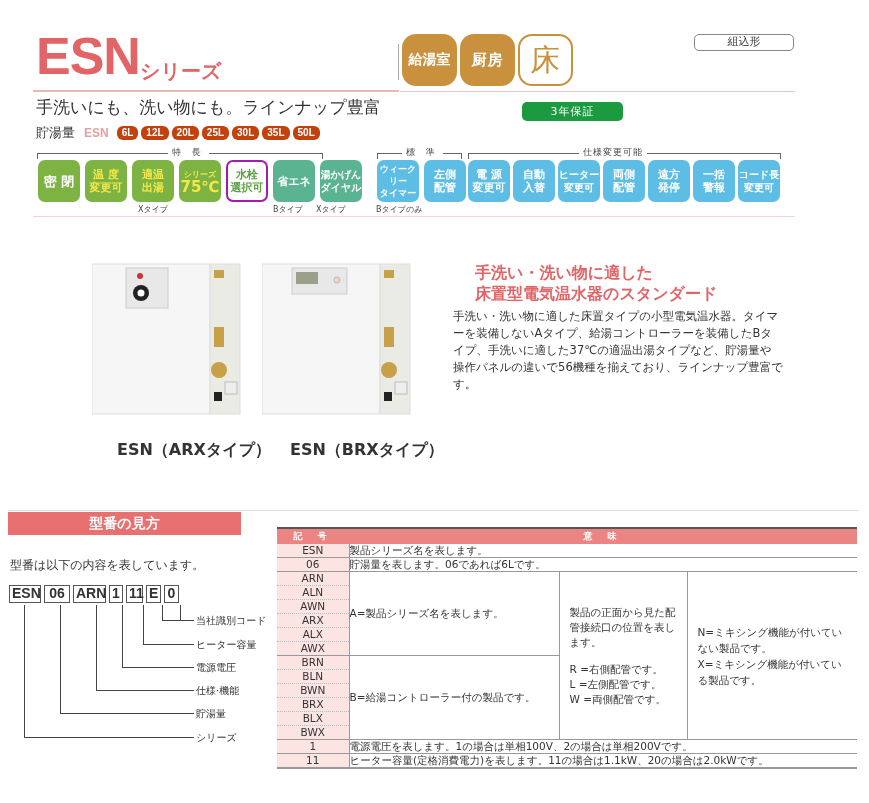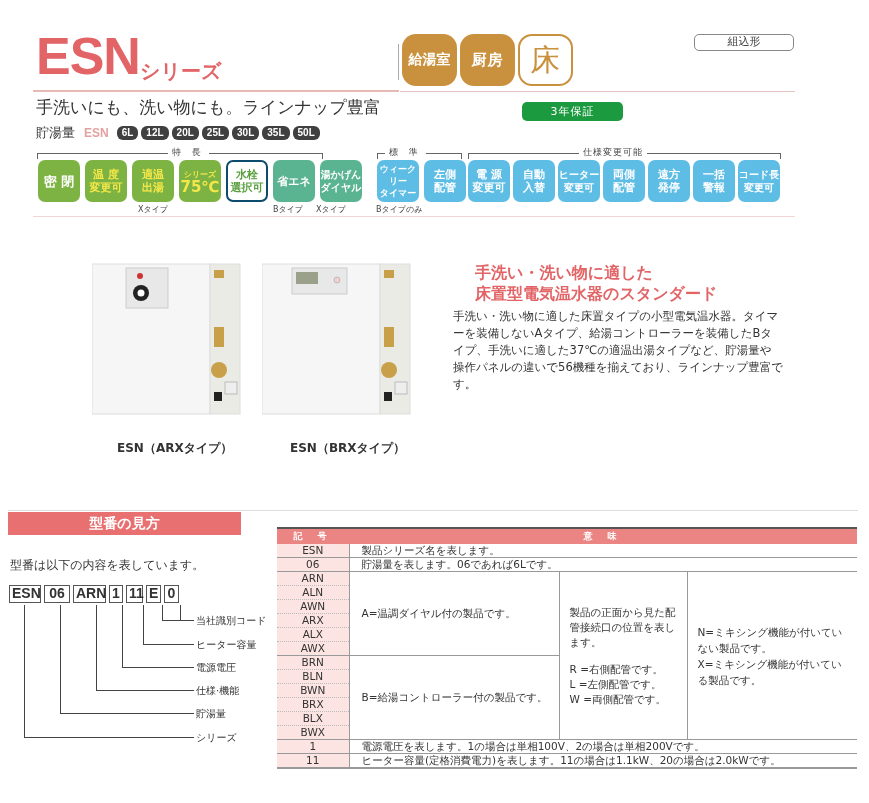--- a/index.html
+++ b/index.html
@@ -15,7 +15,7 @@
   .capacity-row { left: 36px; top: 124px; display: flex; align-items: center; gap: 3px; }
   .cap-label { font-size: 13px; color: #333; margin-right: 6px; }
   .cap-esn { font-family: "Liberation Sans", sans-serif; font-weight: bold; font-size: 12px; color: #e3a1a0; margin-right: 5px; }
-  .cap-pill { background: #404040; color: #fff; font-family: "Liberation Sans", sans-serif; font-weight: bold; font-size: 10px; border-radius: 6px; padding: 1px 5px; height: 14px; line-height: 12px; }
+  .cap-pill { background: #c2410c; color: #fff; font-family: "Liberation Sans", sans-serif; font-weight: bold; font-size: 10px; border-radius: 6px; padding: 1px 5px; height: 14px; line-height: 12px; }
 
   
   .locs { left: 402px; top: 34px; display: flex; gap: 3px; }

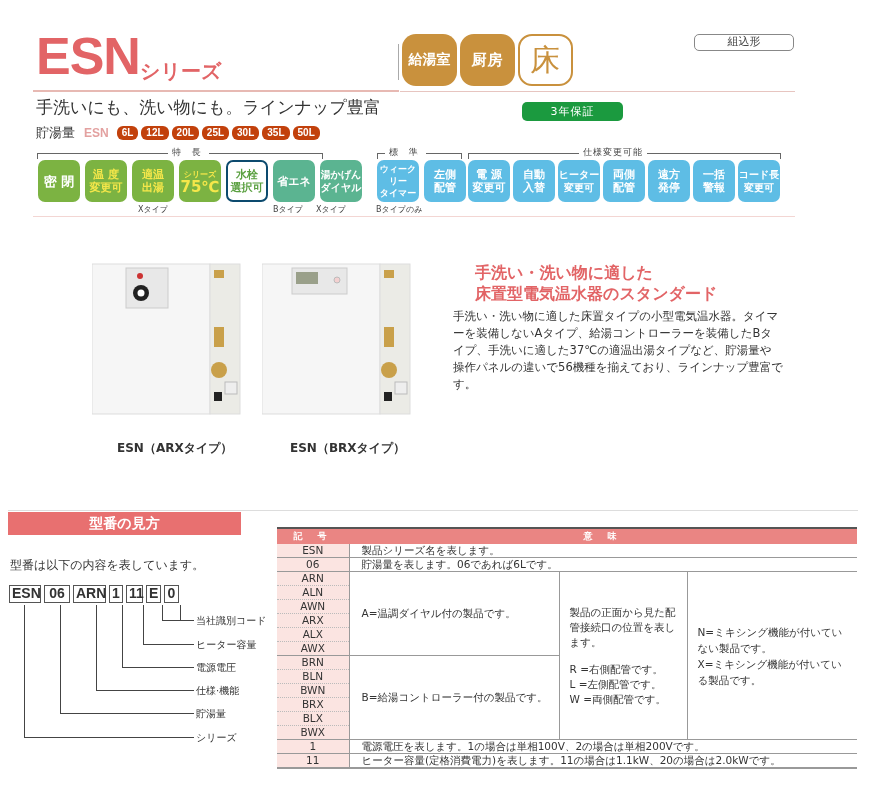--- a/index.html
+++ b/index.html
@@ -119,7 +119,7 @@
 <div class="abs feat-note" style="left:310px;top:204px;width:42px;">Xタイプ</div>
 
 <div class="abs bracket bracket-l bracket-r" style="left:377px;top:153px;width:85px;">
-  <span class="bracket-label" style="left:7px;">標 準</span>
+  <span class="bracket-label" style="left:24px;">標 準</span>
 </div>
 <div class="abs feat-row" style="left:377px;top:160px;">
   <div class="feat blue" style="font-size:9px;line-height:12px">

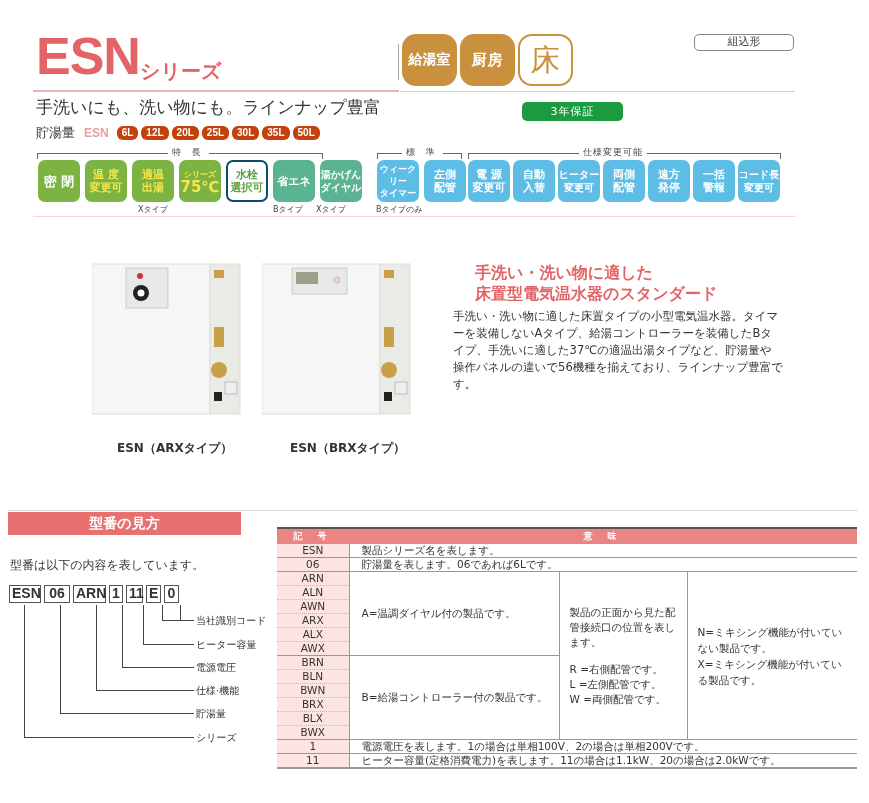--- a/index.html
+++ b/index.html
@@ -35,7 +35,7 @@
   .feat.green { background: #7cb342; }
   .feat.yellow-text { color: #f5e74a; }
   .feat.teal { background: #5bb491; }
-  .feat.outline { background: #fff; border: 2px solid #0c4a6e; color: #5aa040; }
+  .feat.outline { background: #fff; border: 2px solid #a21caf; color: #5aa040; }
   .feat.blue { background: #5ebde5; }
   .feat-note { font-size: 8px; color: #444; text-align: center; }
   .prod-caption { font-size: 12px; font-weight: bold; color: #333; }

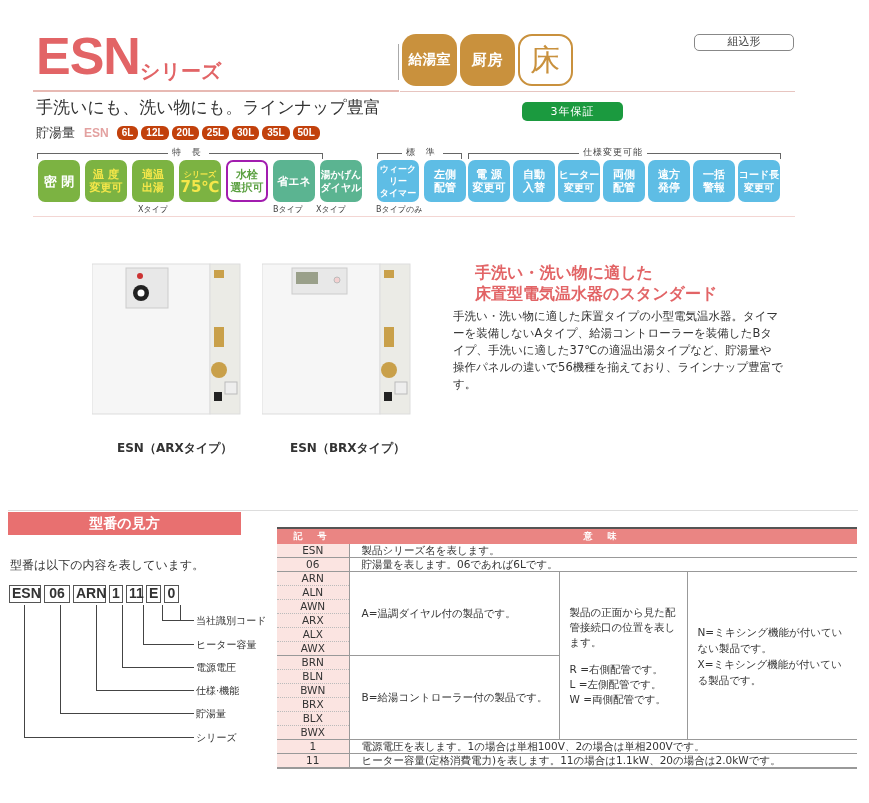--- a/index.html
+++ b/index.html
@@ -38,7 +38,7 @@
   .feat.outline { background: #fff; border: 2px solid #a21caf; color: #5aa040; }
   .feat.blue { background: #5ebde5; }
   .feat-note { font-size: 8px; color: #444; text-align: center; }
-  .prod-caption { font-size: 12px; font-weight: bold; color: #333; }
+  .prod-caption { font-size: 16px; font-weight: bold; color: #333; }
   .headline { left: 475px; top: 262px; font-size: 16px; font-weight: bold; color: #e26466; line-height: 21px; }
   .desc { left: 453px; top: 308px; width: 330px; font-size: 11.5px; color: #333; line-height: 17px; }
 

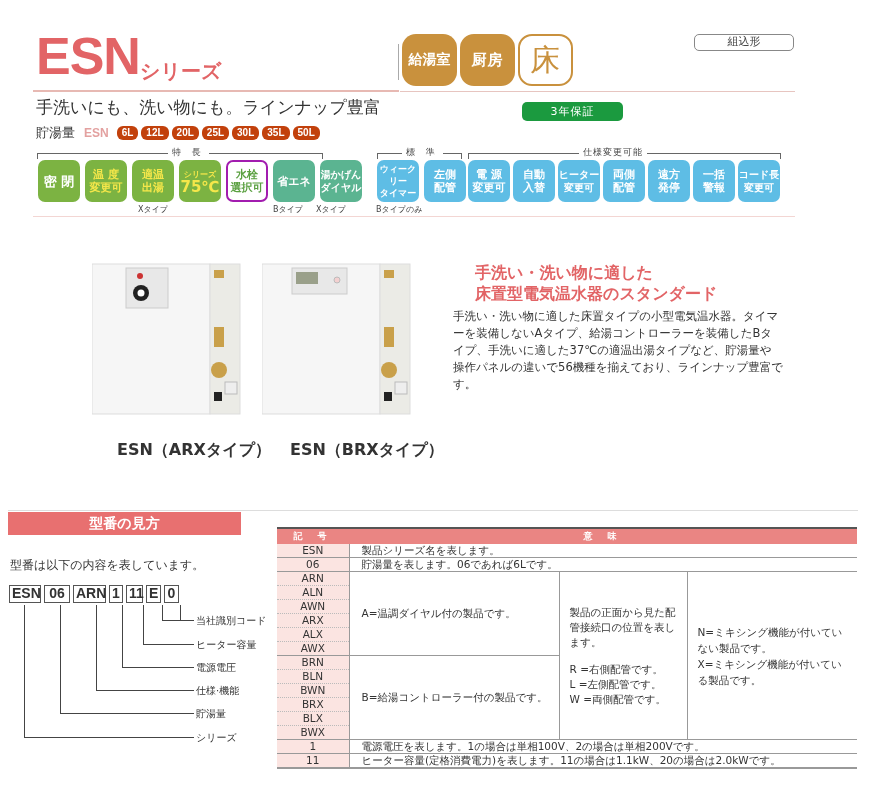--- a/index.html
+++ b/index.html
@@ -56,7 +56,7 @@
   .tbl td { border-bottom: 1px solid #999; padding: 0 4px; height: 13px; line-height: 13px; }
   .tbl td.code { background: #fbe4e1; text-align: center; width: 72px; border-right: 1px solid #999; color: #333; }
   .tbl td.code.dotted { border-bottom: 1px dotted #bbb; }
-  .tbl td.meaning { padding-left: 12px; }
+  .tbl td.meaning { padding-left: 0; }
   .tbl td.vl { border-left: 1px solid #999; }
 </style>
 </head>

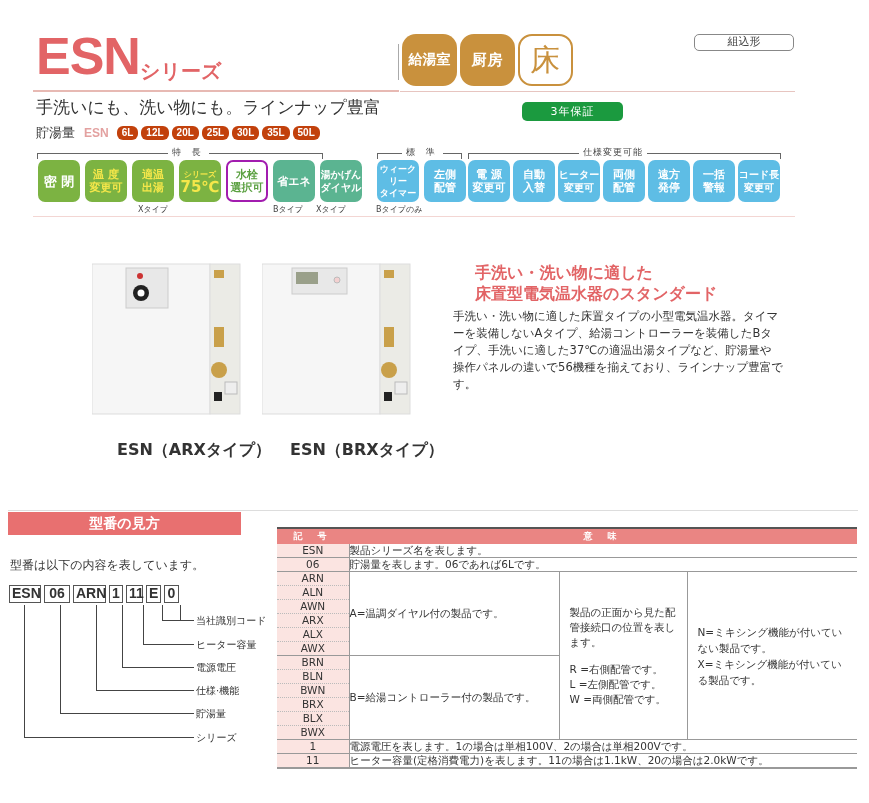--- a/index.html
+++ b/index.html
@@ -249,7 +249,7 @@
   </tr>
   <tr>
     <td class="code dotted">ARN</td>
-    <td rowspan="6" class="meaning" style="width:210px;vertical-align:middle;">A=温調ダイヤル付の製品です。</td>
+    <td rowspan="6" class="meaning" style="width:210px;vertical-align:middle;">A=製品シリーズ名を表します。</td>
     <td rowspan="12" class="vl" style="width:128px;vertical-align:middle;line-height:15px;padding:0 10px;">
       <div>製品の正面から見た配管接続口の位置を表します。</div>
       <div style="height:12px"></div>

